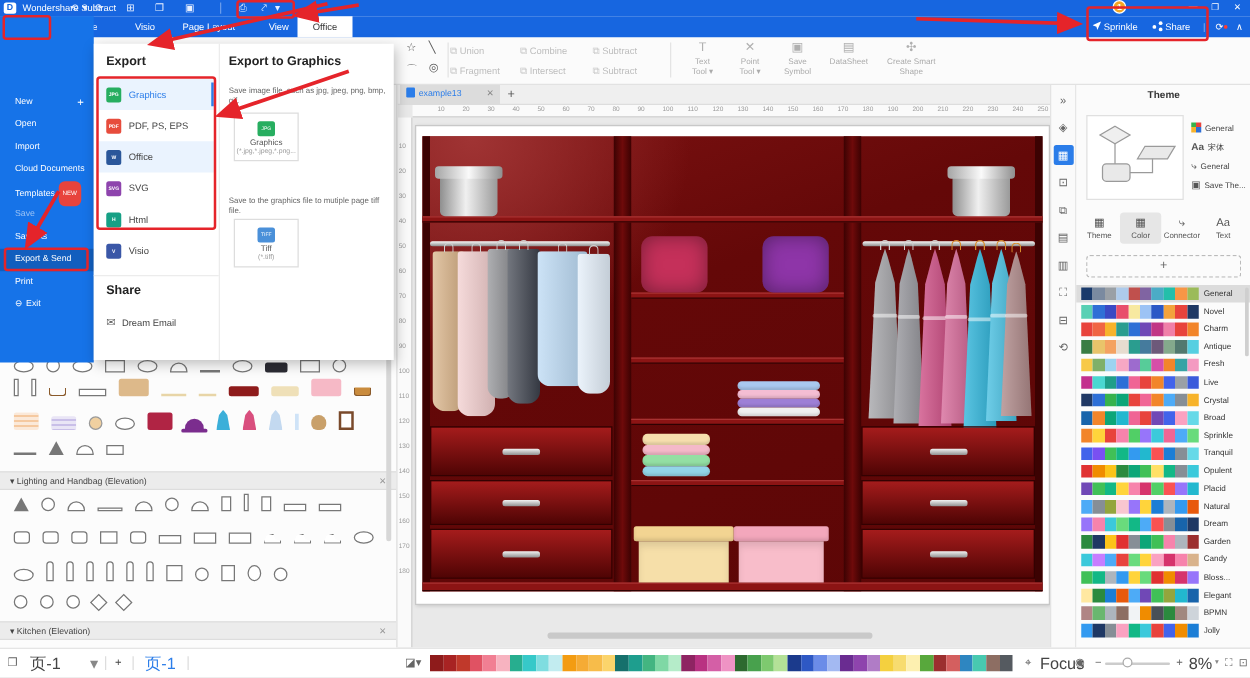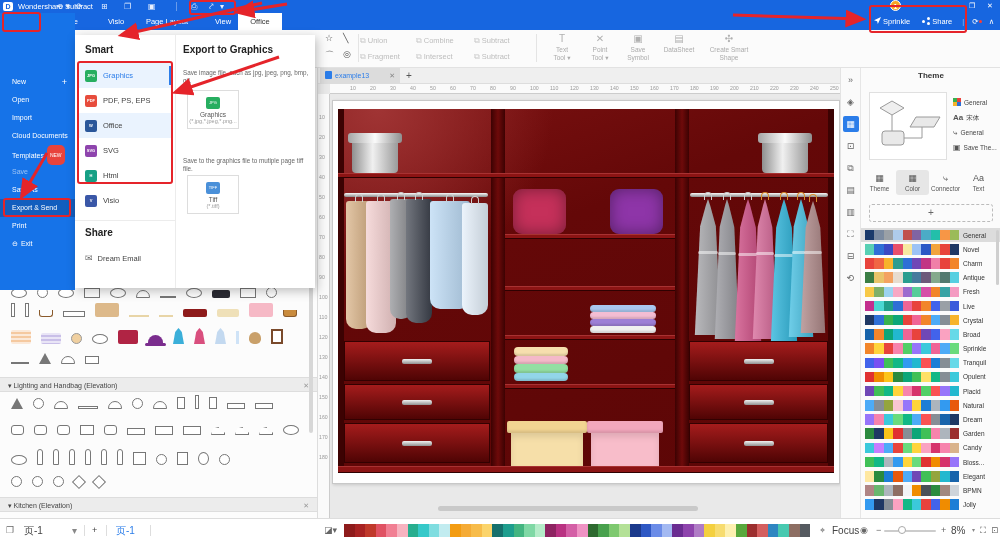--- a/index.html
+++ b/index.html
@@ -930,7 +930,7 @@
   </div>
 
   <div id="exportpanel" class="abs">
-    <div class="ex-h" style="left:10px;top:9px">Smart</div>
+    <div class="ex-h" style="left:10px;top:9px">Export</div>
     <div id="ex-list">
         <div class="ex-item on">
           <span class="ex-ico" style="background:#27ae60">JPG</span>

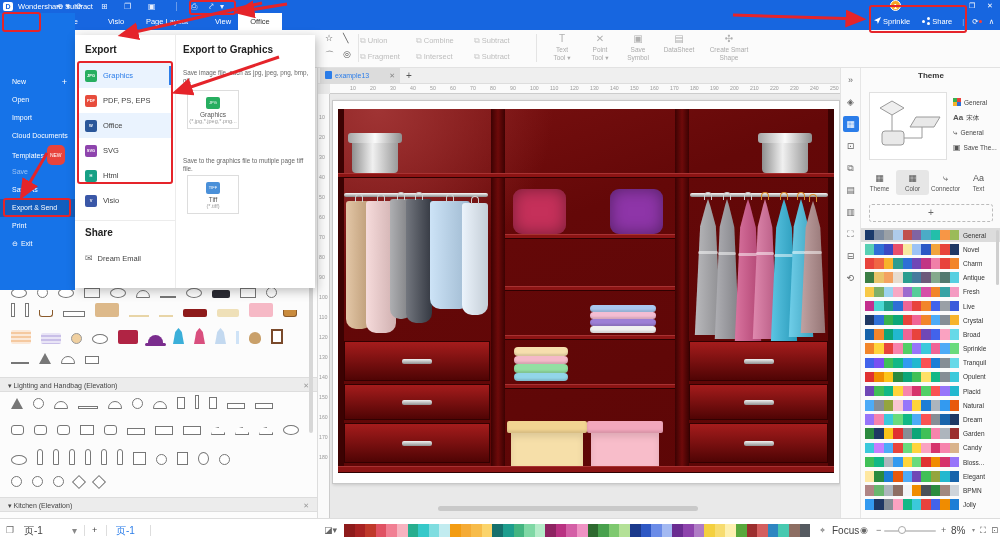--- a/index.html
+++ b/index.html
@@ -165,7 +165,7 @@
   #palscroll{position:absolute;left:135px;top:162px;width:3px;height:55px;background:#cfcfcf;border-radius:2px;}
   
   #statusbar{left:0;top:518px;width:1000px;height:24px;background:#fff;border-top:1px solid #ddd;box-sizing:border-box;}
-  .sbtxt{position:absolute;top:0;height:23px;line-height:23px;font-size:10px;color:#444;}
+  .sbtxt{position:absolute;top:0;height:23px;line-height:23px;font-size:13px;color:#444;}
   .sbsep{position:absolute;top:6px;width:1px;height:11px;background:#ddd;}
   #colorstrip{position:absolute;left:344px;top:5px;height:13px;display:flex;}
   .csw{width:10.6px;height:13px;flex:none;}

